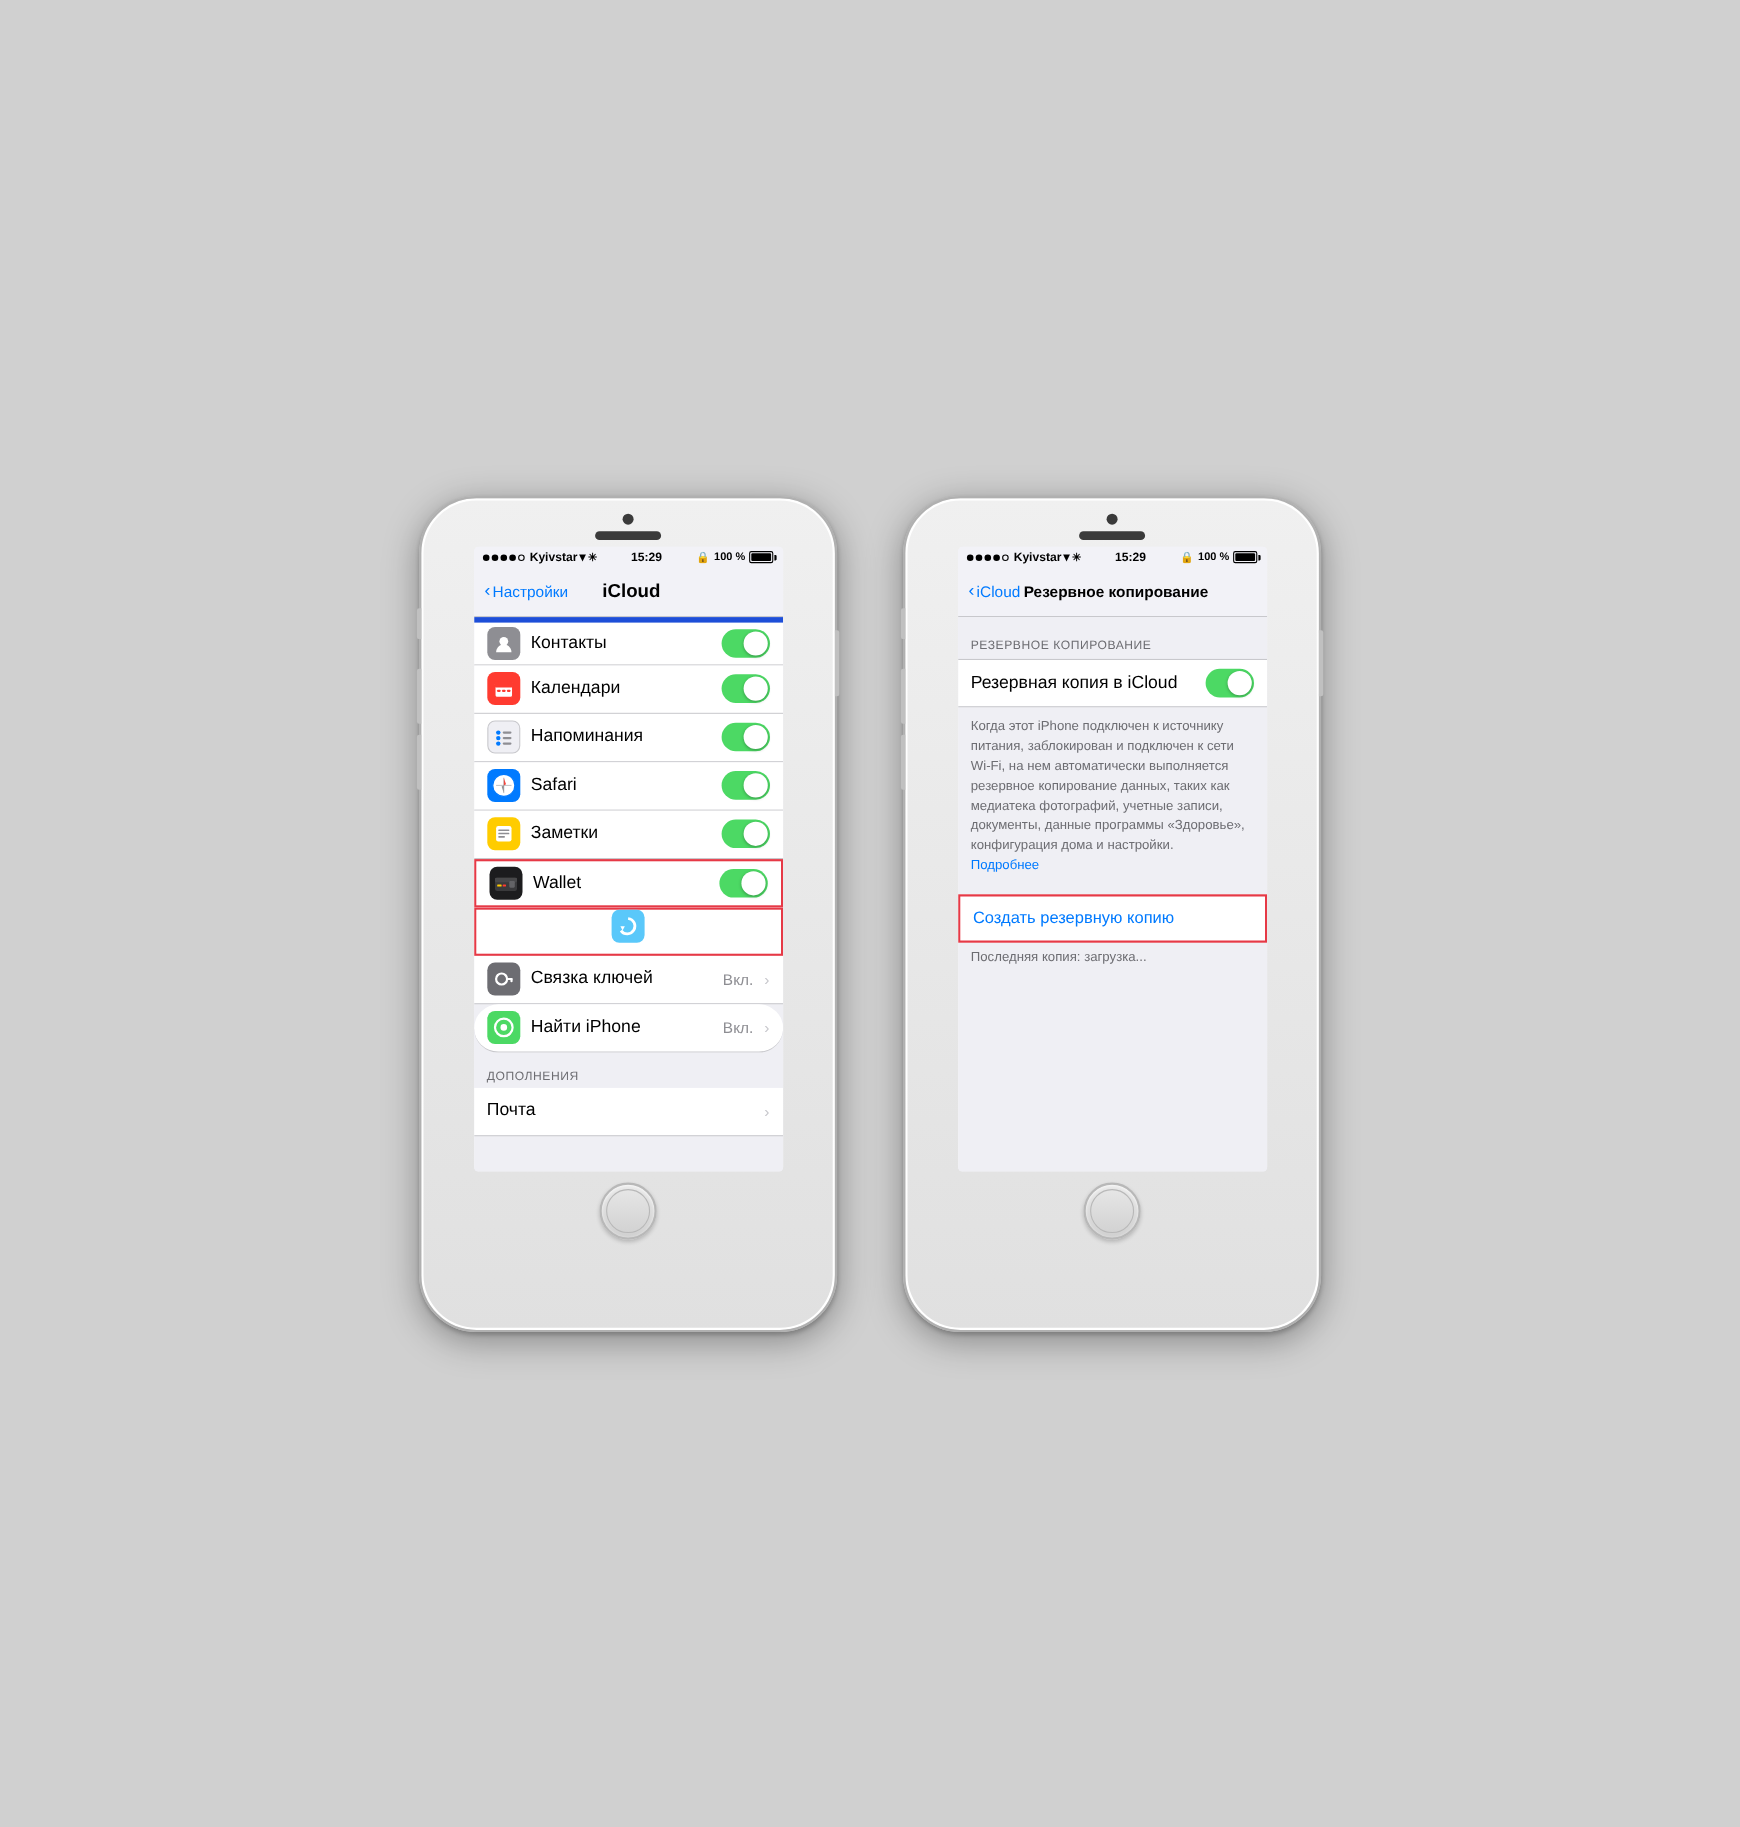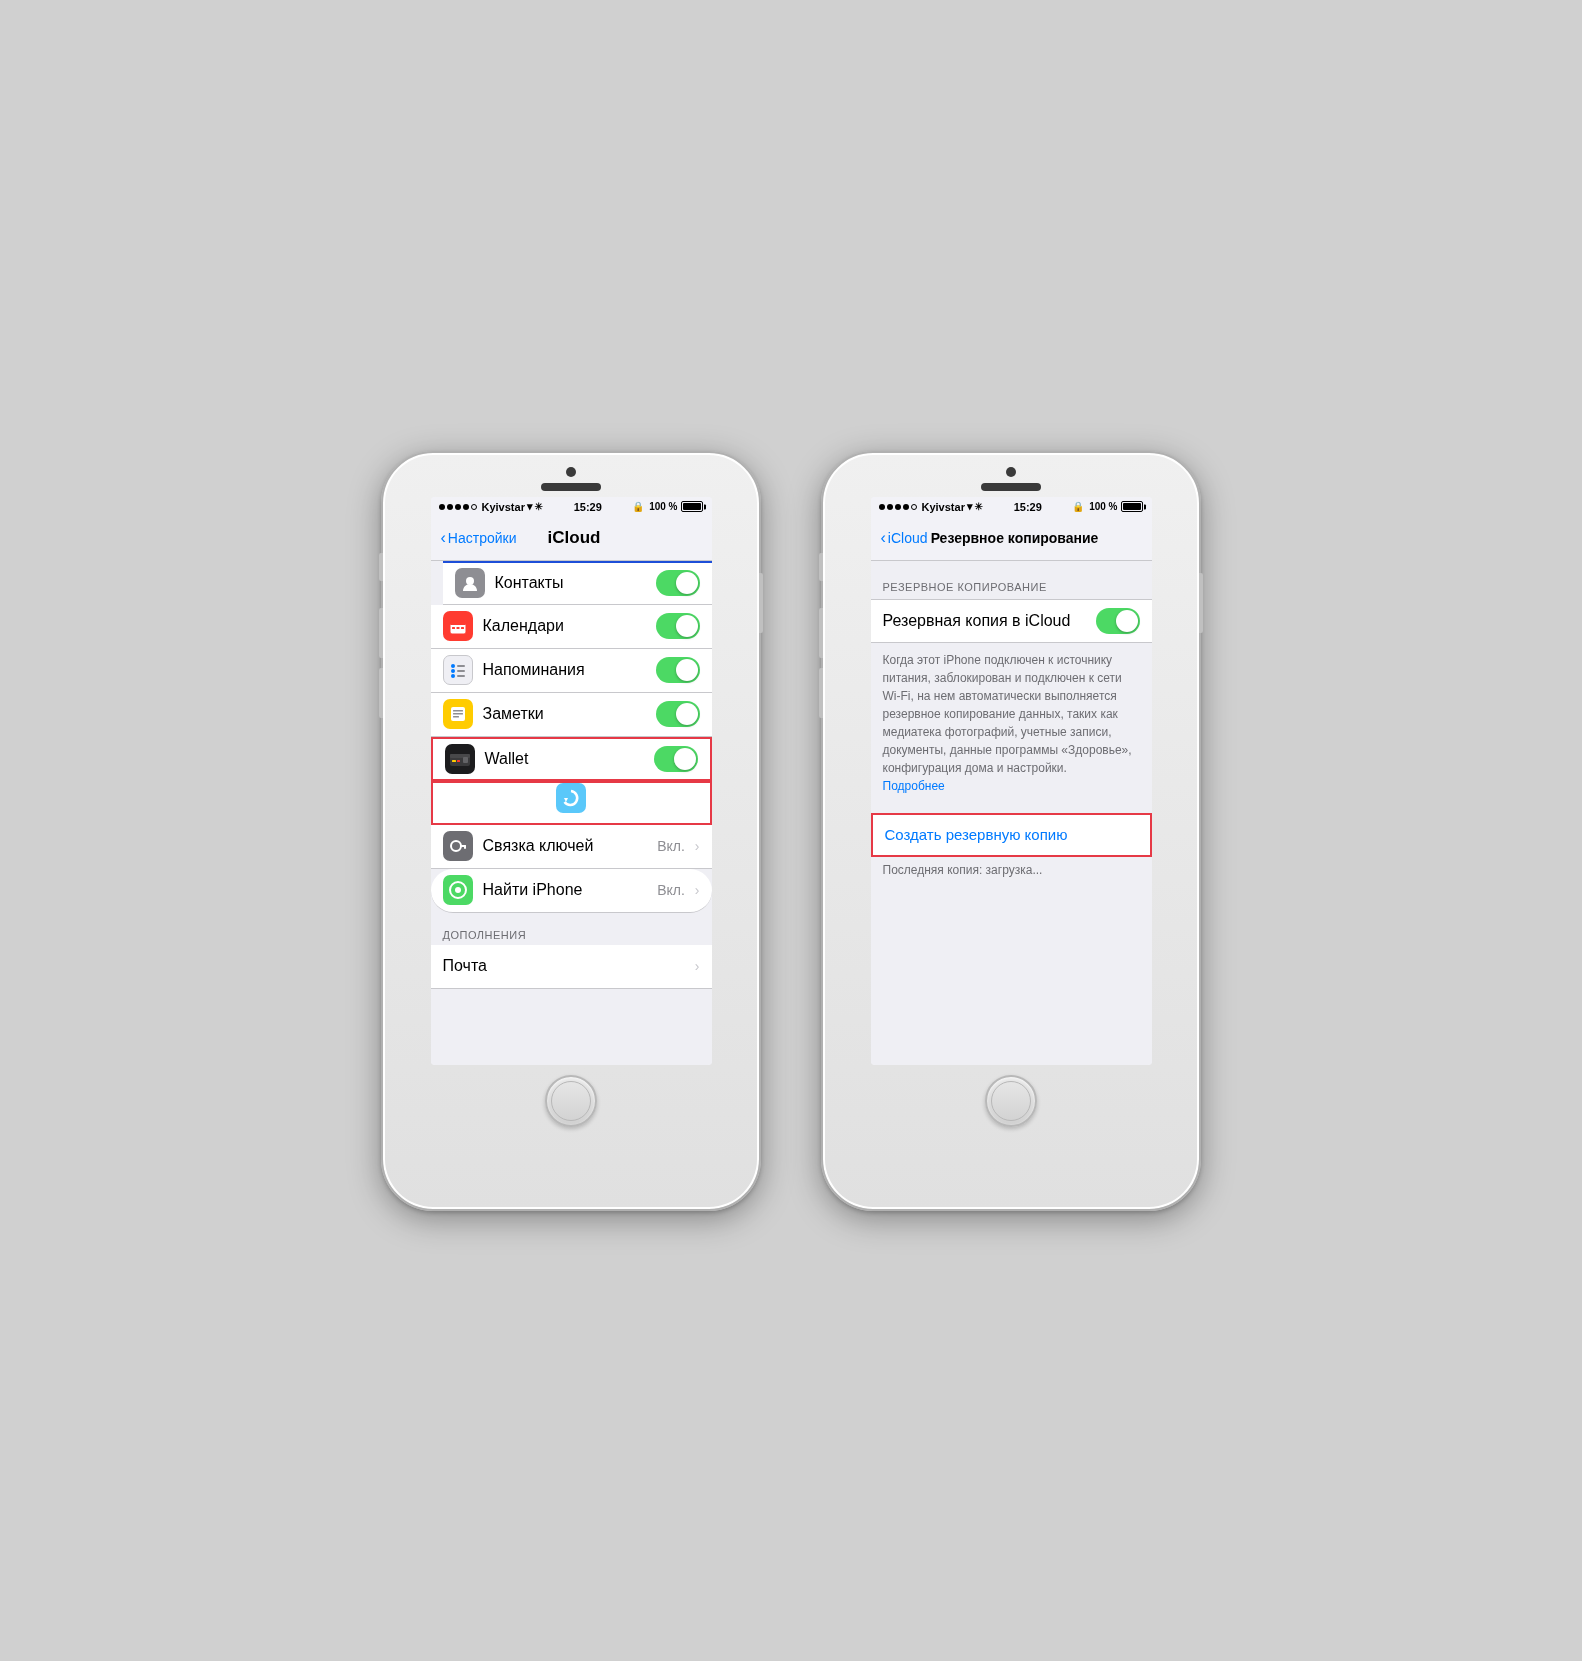--- a/index.html
+++ b/index.html
@@ -193,8 +193,7 @@
       position: relative;
     }
     .list-item:first-child {
-      border-top: 2px solid #1d4ed8;
-      margin-left: 12px;
+      border-top: 5px solid #1d4ed8;
     }
     .item-icon {
       width: 30px;

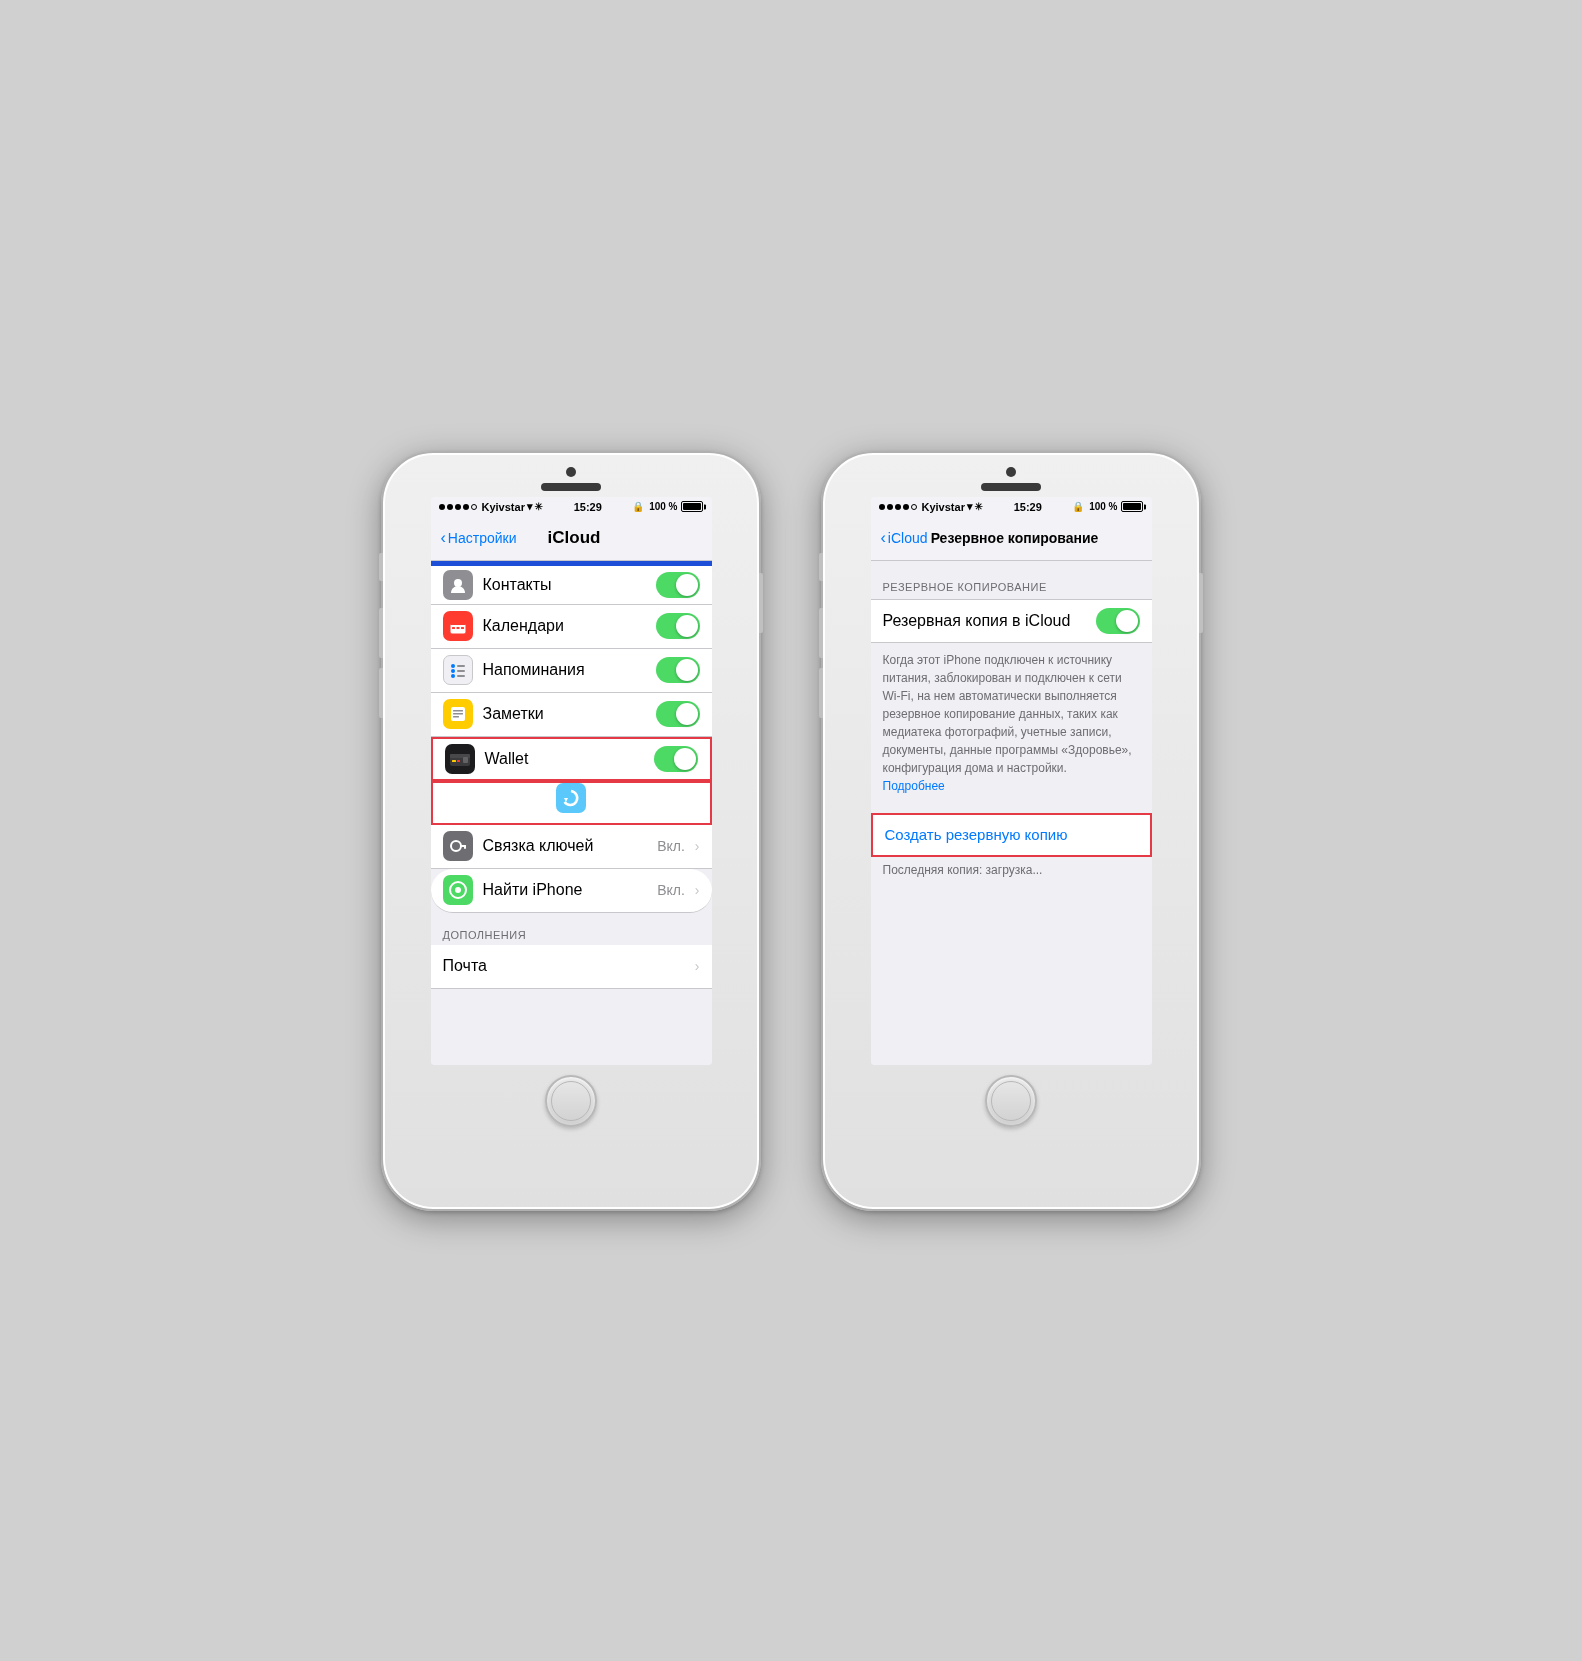--- a/index.html
+++ b/index.html
@@ -477,6 +477,20 @@
             <div class="toggle"></div>
           </div>
 
+          <div class="list-item">
+            <div class="item-icon safari">
+              <svg width="22" height="22" viewBox="0 0 22 22">
+                <circle cx="11" cy="11" r="10" fill="white" stroke="none"></circle>
+                <circle cx="11" cy="11" r="10" fill="none" stroke="#007aff" stroke-width="1"></circle>
+                <polygon points="11,4 13,10 11,11" fill="#ff3b30"></polygon>
+                <polygon points="11,18 9,12 11,11" fill="#8e8e93"></polygon>
+                <line x1="4" y1="11" x2="18" y2="11" stroke="#8e8e93" stroke-width="0.5"></line>
+                <line x1="11" y1="4" x2="11" y2="18" stroke="#8e8e93" stroke-width="0.5"></line>
+              </svg>
+            </div>
+            <span class="item-label">Safari</span>
+            <div class="toggle"></div>
+          </div>
 
           <div class="list-item">
             <div class="item-icon yellow">

